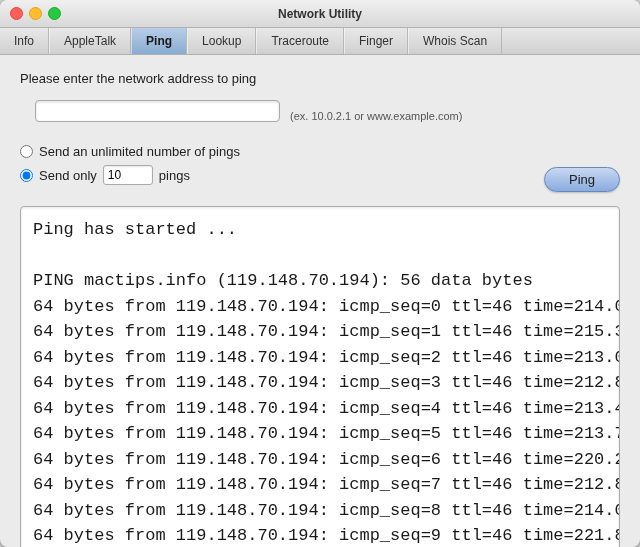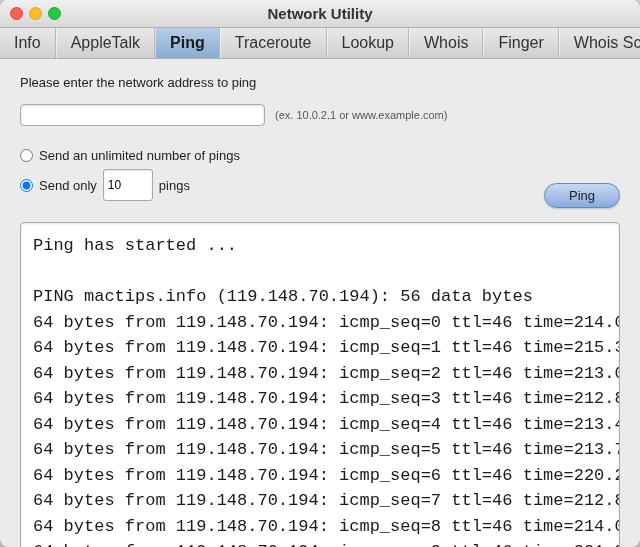--- a/index.html
+++ b/index.html
@@ -56,7 +56,7 @@
     .traffic-light.maximize { background: #28c940; border-color: #1aab29; }
 
     .title {
-      font-size: 15px;
+      font-size: 12px;
       font-weight: bold;
       color: #333;
     }

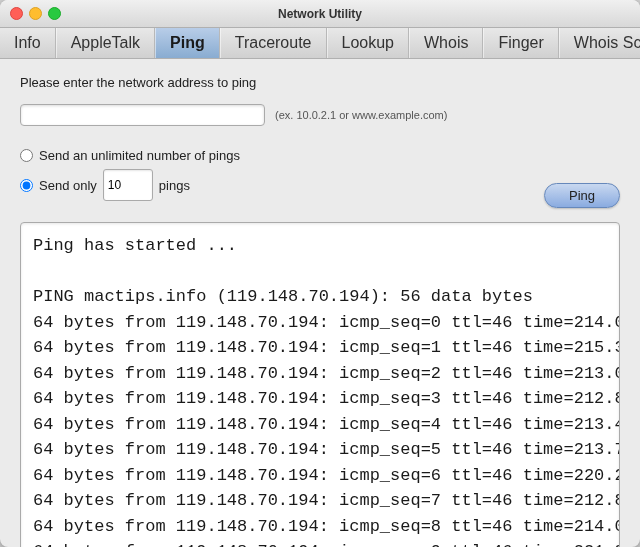--- a/index.html
+++ b/index.html
@@ -71,7 +71,7 @@
 
     .tab {
       padding: 6px 14px;
-      font-size: 16px;
+      font-size: 12px;
       color: #333;
       cursor: pointer;
       border-right: 1px solid #b8b8b8;

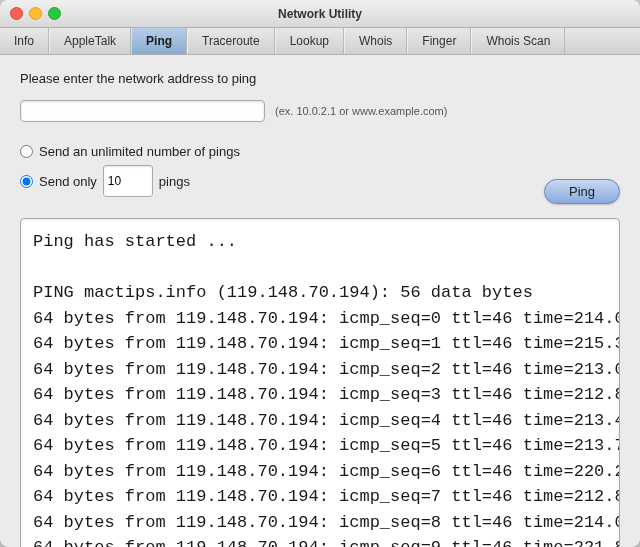--- a/index.html
+++ b/index.html
@@ -212,8 +212,8 @@
     <div class="tab">Info</div>
     <div class="tab">AppleTalk</div>
     <div class="tab active">Ping</div>
+    <div class="tab">Lookup</div>
     <div class="tab">Traceroute</div>
-    <div class="tab">Lookup</div>
     <div class="tab">Whois</div>
     <div class="tab">Finger</div>
     <div class="tab">Whois Scan</div>

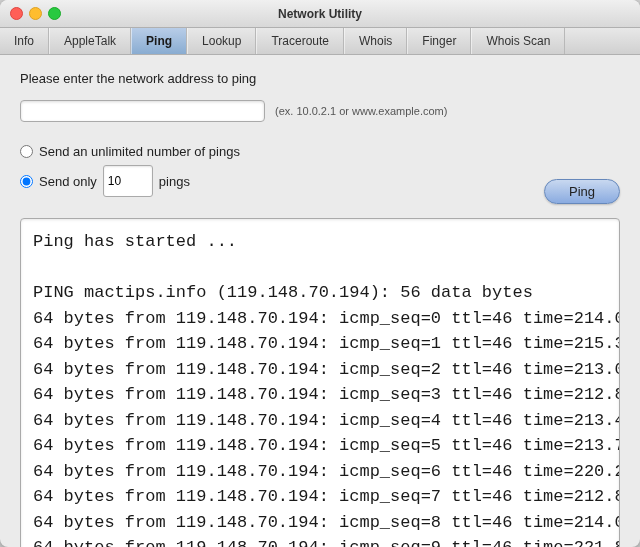--- a/index.html
+++ b/index.html
@@ -214,7 +214,6 @@
     <div class="tab active">Ping</div>
     <div class="tab">Lookup</div>
     <div class="tab">Traceroute</div>
-    <div class="tab">Whois</div>
     <div class="tab">Finger</div>
     <div class="tab">Whois Scan</div>
   </div>

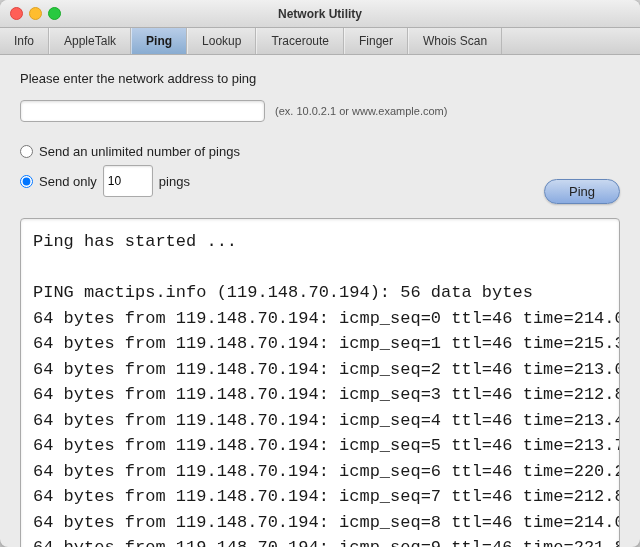--- a/index.html
+++ b/index.html
@@ -109,8 +109,9 @@
 
     .address-row {
       display: flex;
-      align-items: center;
+      align-items: flex-end;
       gap: 10px;
+      margin-left: 15px;
     }
 
     .address-input {

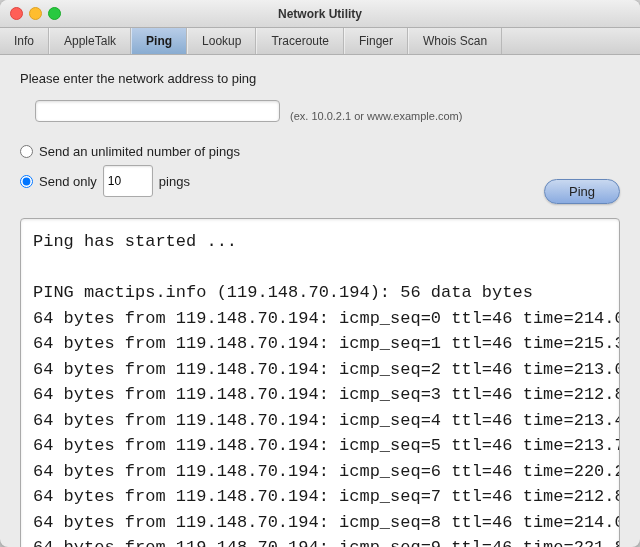--- a/index.html
+++ b/index.html
@@ -153,7 +153,7 @@
 
     .pings-input {
       width: 50px;
-      height: 32px;
+      height: 20px;
       border: 1px solid #aaa;
       border-radius: 3px;
       padding: 1px 4px;

